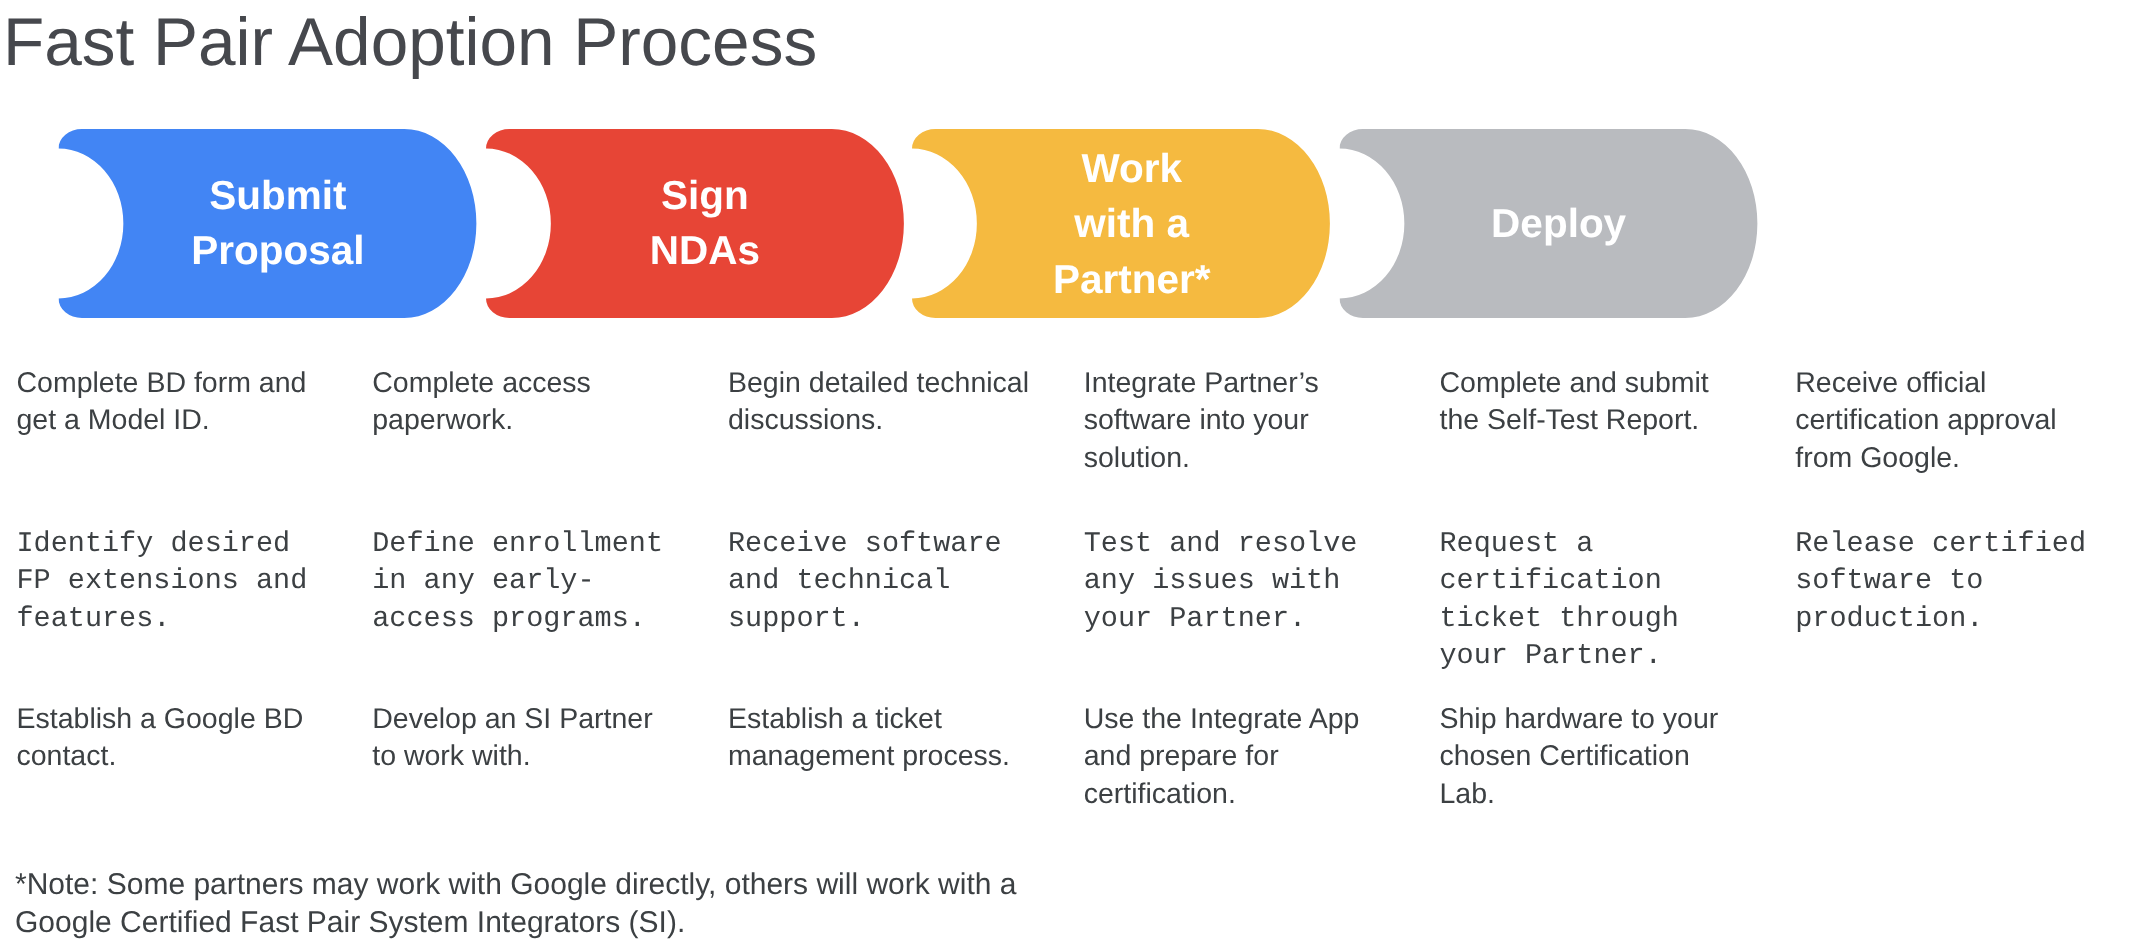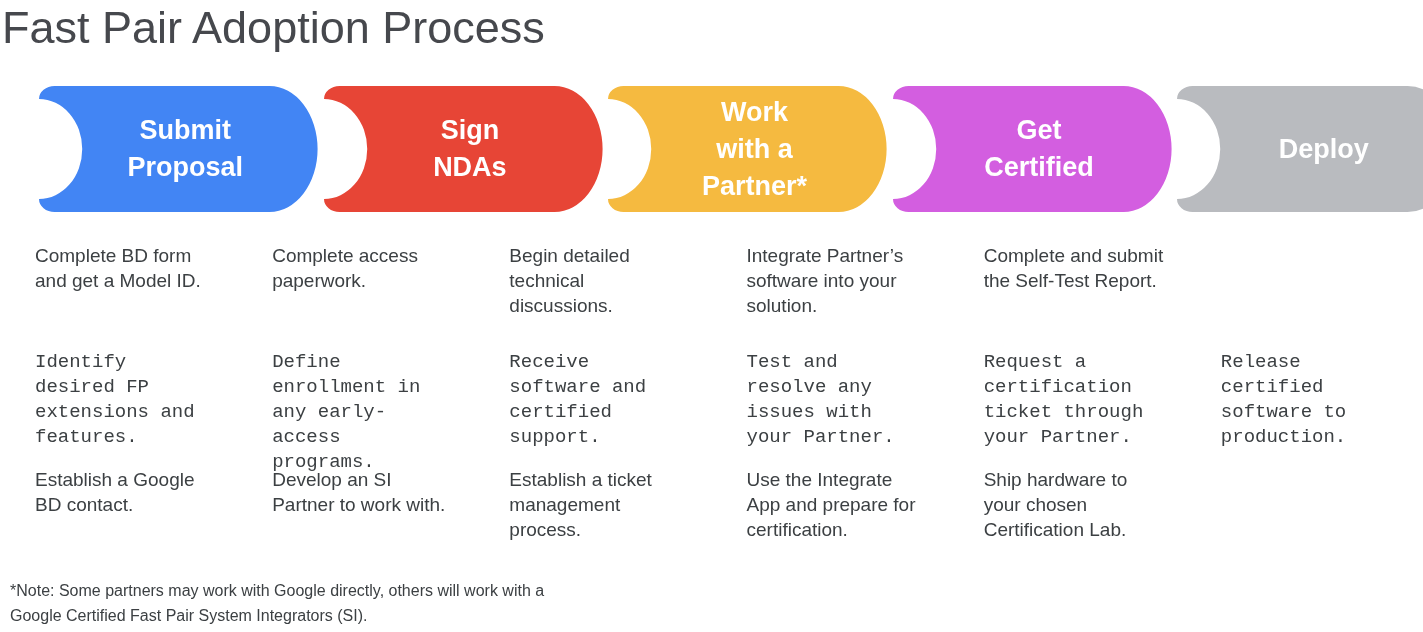--- a/index.html
+++ b/index.html
@@ -79,13 +79,6 @@
     </div>
     <div class="stage">
       <svg viewBox="0 0 237 126" preserveAspectRatio="none">
-        <path d="M 13 0 L 192 0 A 40 63 0 0 1 192 126 L 13 126 A 13 13 0 0 1 0 113 A 36 50 0 0 0 0 13 A 13 13 0 0 1 13 0 Z" fill="#D35EE0"></path>
-      </svg>
-      <div class="stage-label">Get
-Certified</div>
-    </div>
-    <div class="stage">
-      <svg viewBox="0 0 237 126" preserveAspectRatio="none">
         <path d="M 13 0 L 192 0 A 40 63 0 0 1 192 126 L 13 126 A 13 13 0 0 1 0 113 A 36 50 0 0 0 0 13 A 13 13 0 0 1 13 0 Z" fill="#B9BBBF"></path>
       </svg>
       <div class="stage-label">Deploy</div>

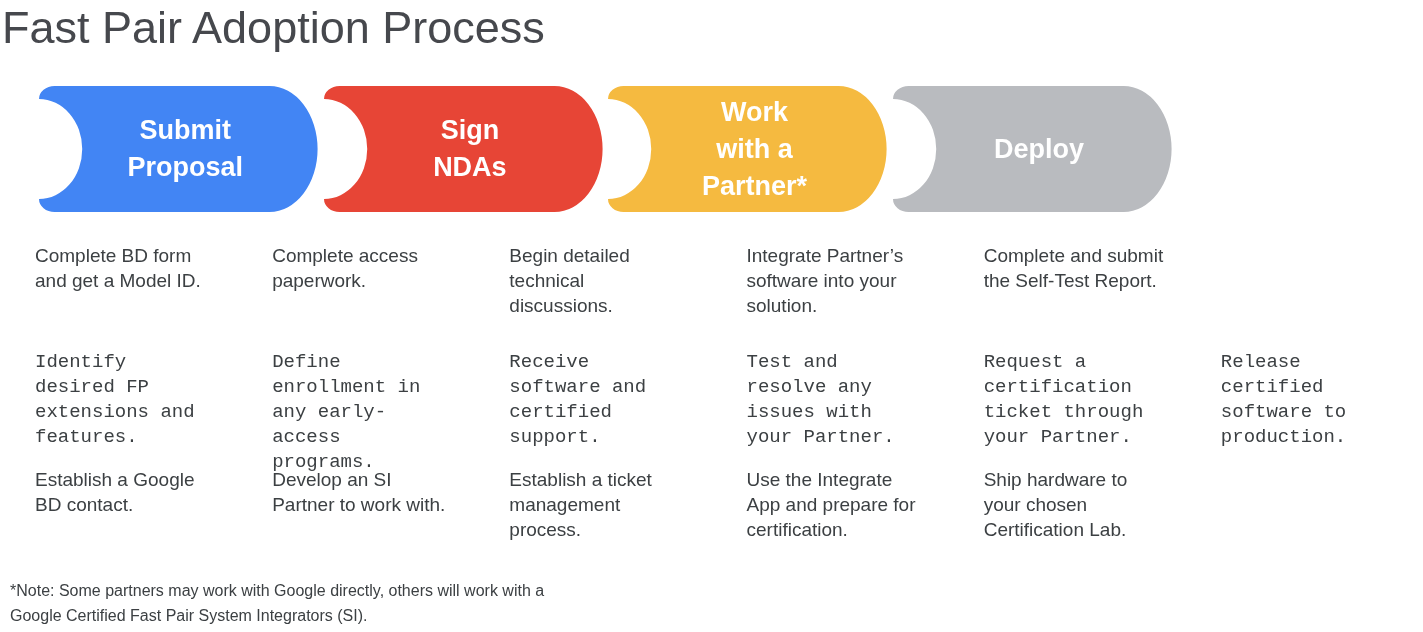--- a/index.html
+++ b/index.html
@@ -39,7 +39,6 @@
     padding:0 20px 0 11px;
     font-size:19px; line-height:25px; font-weight:400;
     color:#3c4043;
-    margin-left:24px;
   }
   .note {
     position:absolute; top:578px; left:10px;

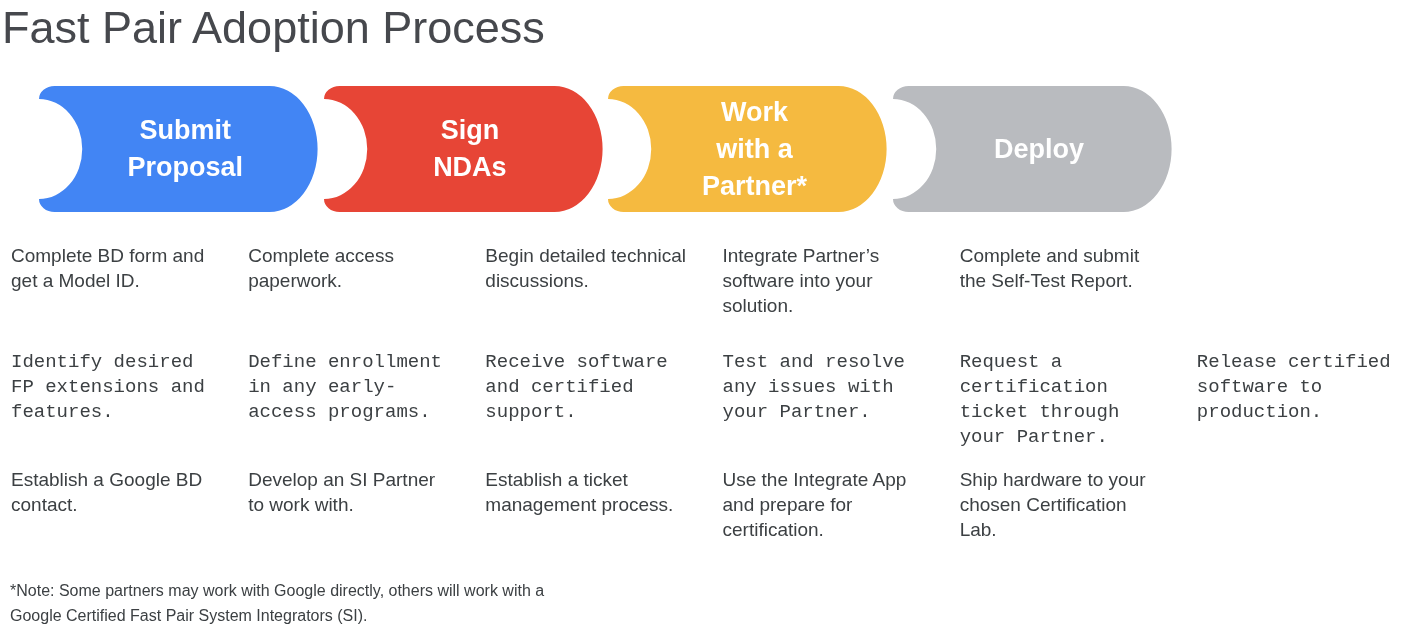--- a/index.html
+++ b/index.html
@@ -90,6 +90,7 @@
     <div class="step-cell">Begin detailed technical discussions.</div>
     <div class="step-cell">Integrate Partner’s software into your solution.</div>
     <div class="step-cell">Complete and submit the Self-Test Report.</div>
+    <div class="step-cell">Receive official certification approval from Google.</div>
   </div>
 
   <div class="steps-row row-2">

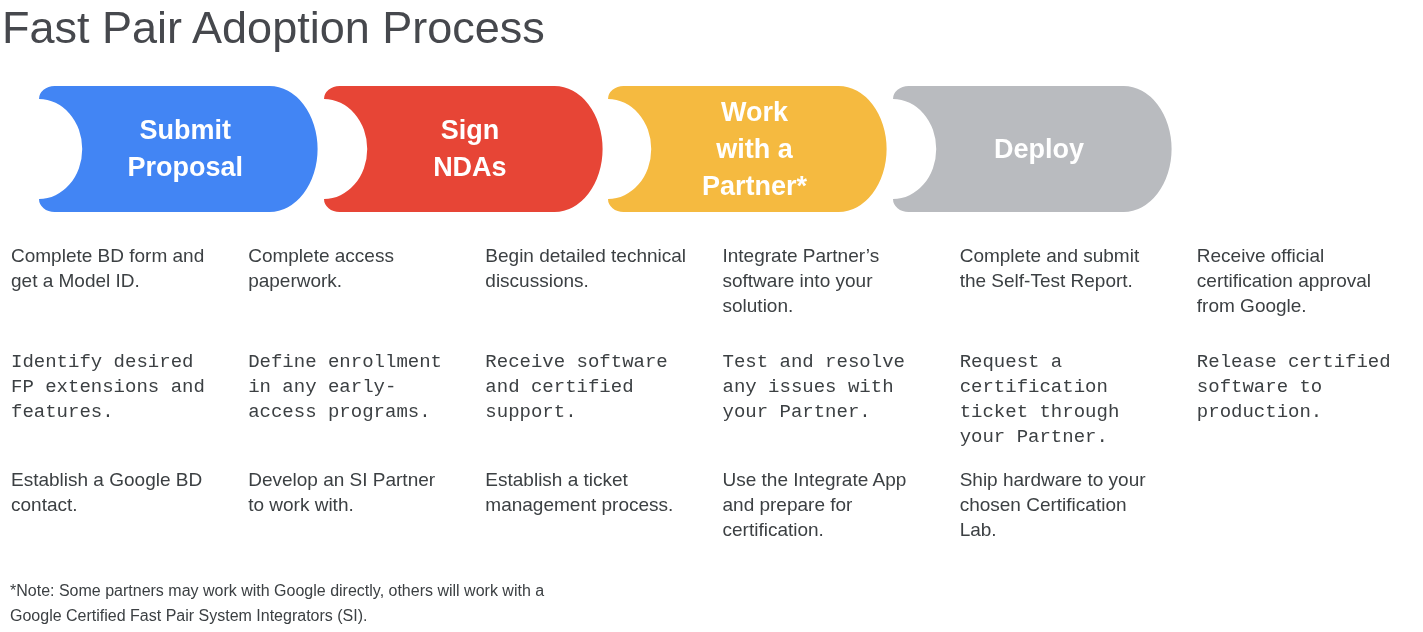--- a/index.html
+++ b/index.html
@@ -96,7 +96,7 @@
   <div class="steps-row row-2">
     <div class="step-cell">Identify desired FP extensions and features.</div>
     <div class="step-cell">Define enrollment in any early-access programs.</div>
-    <div class="step-cell">Receive software and certified support.</div>
+    <div class="step-cell">Receive software and technical support.</div>
     <div class="step-cell">Test and resolve any issues with your Partner.</div>
     <div class="step-cell">Request a certification ticket through your Partner.</div>
     <div class="step-cell">Release certified software to production.</div>

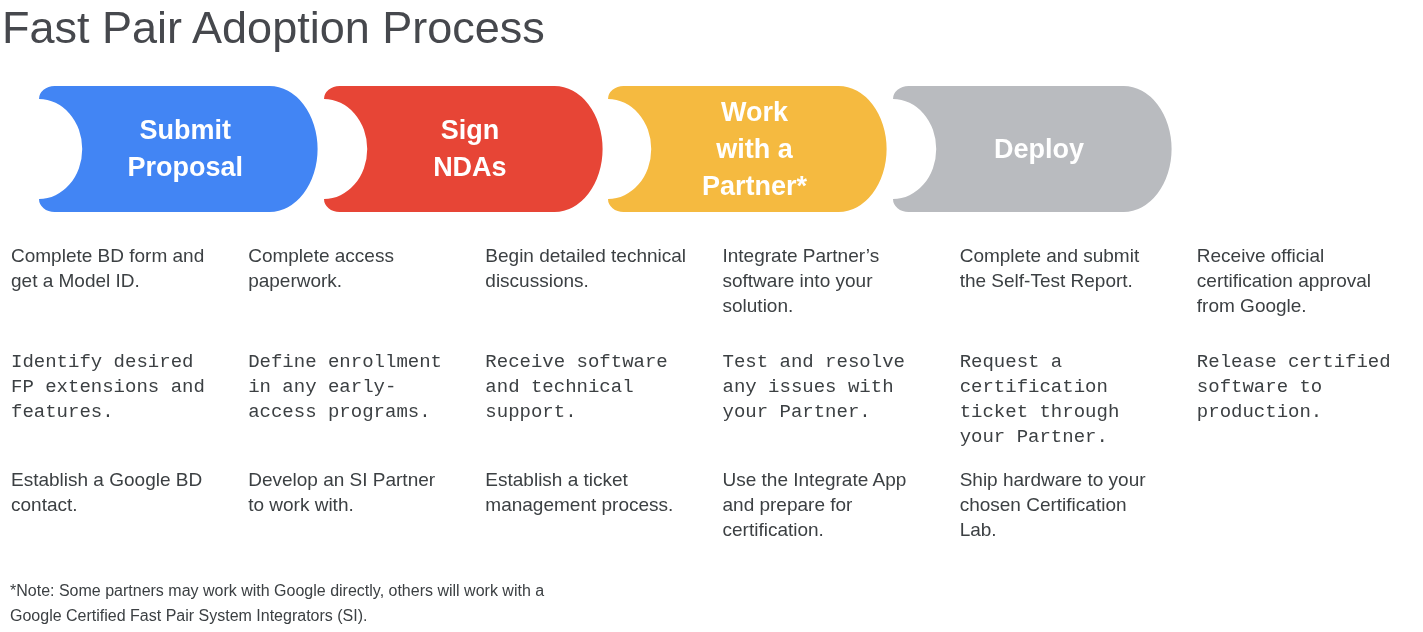--- a/index.html
+++ b/index.html
@@ -42,7 +42,7 @@
   }
   .note {
     position:absolute; top:578px; left:10px;
-    font-size:16px; line-height:25px; color:#3c4043;
+    font-size:20px; line-height:25px; color:#3c4043;
     white-space:pre-line;
   }
 </style>

